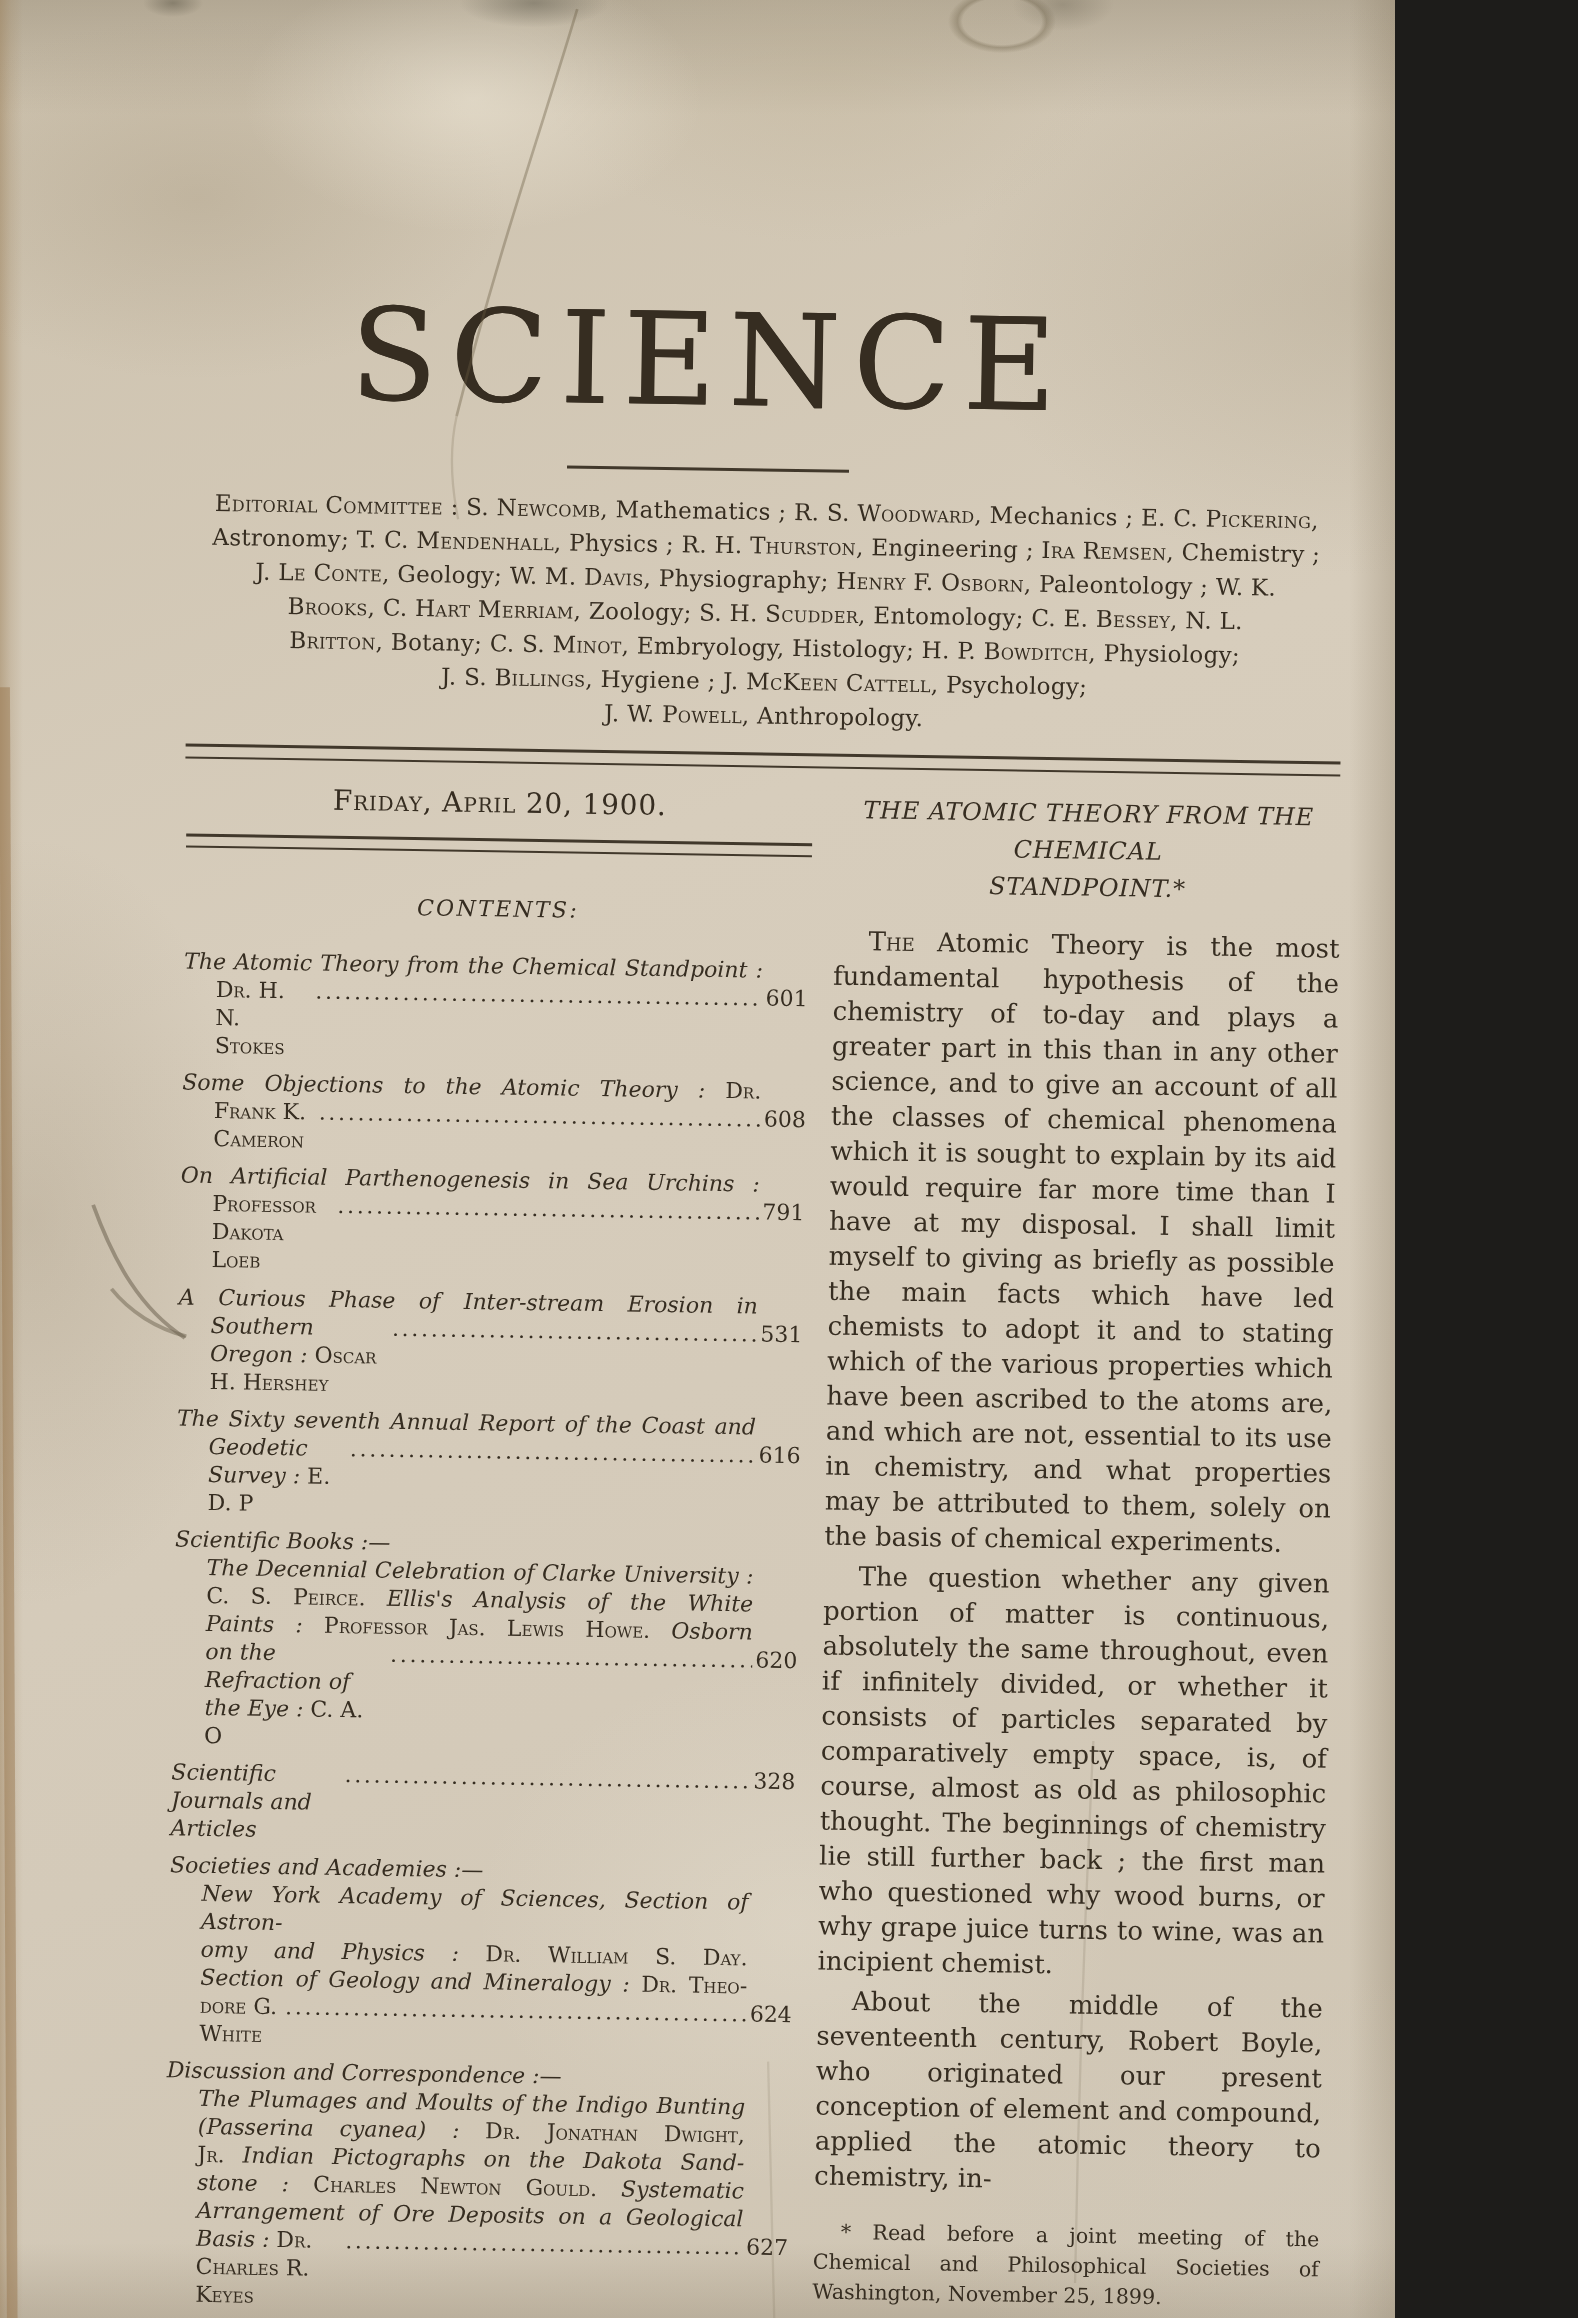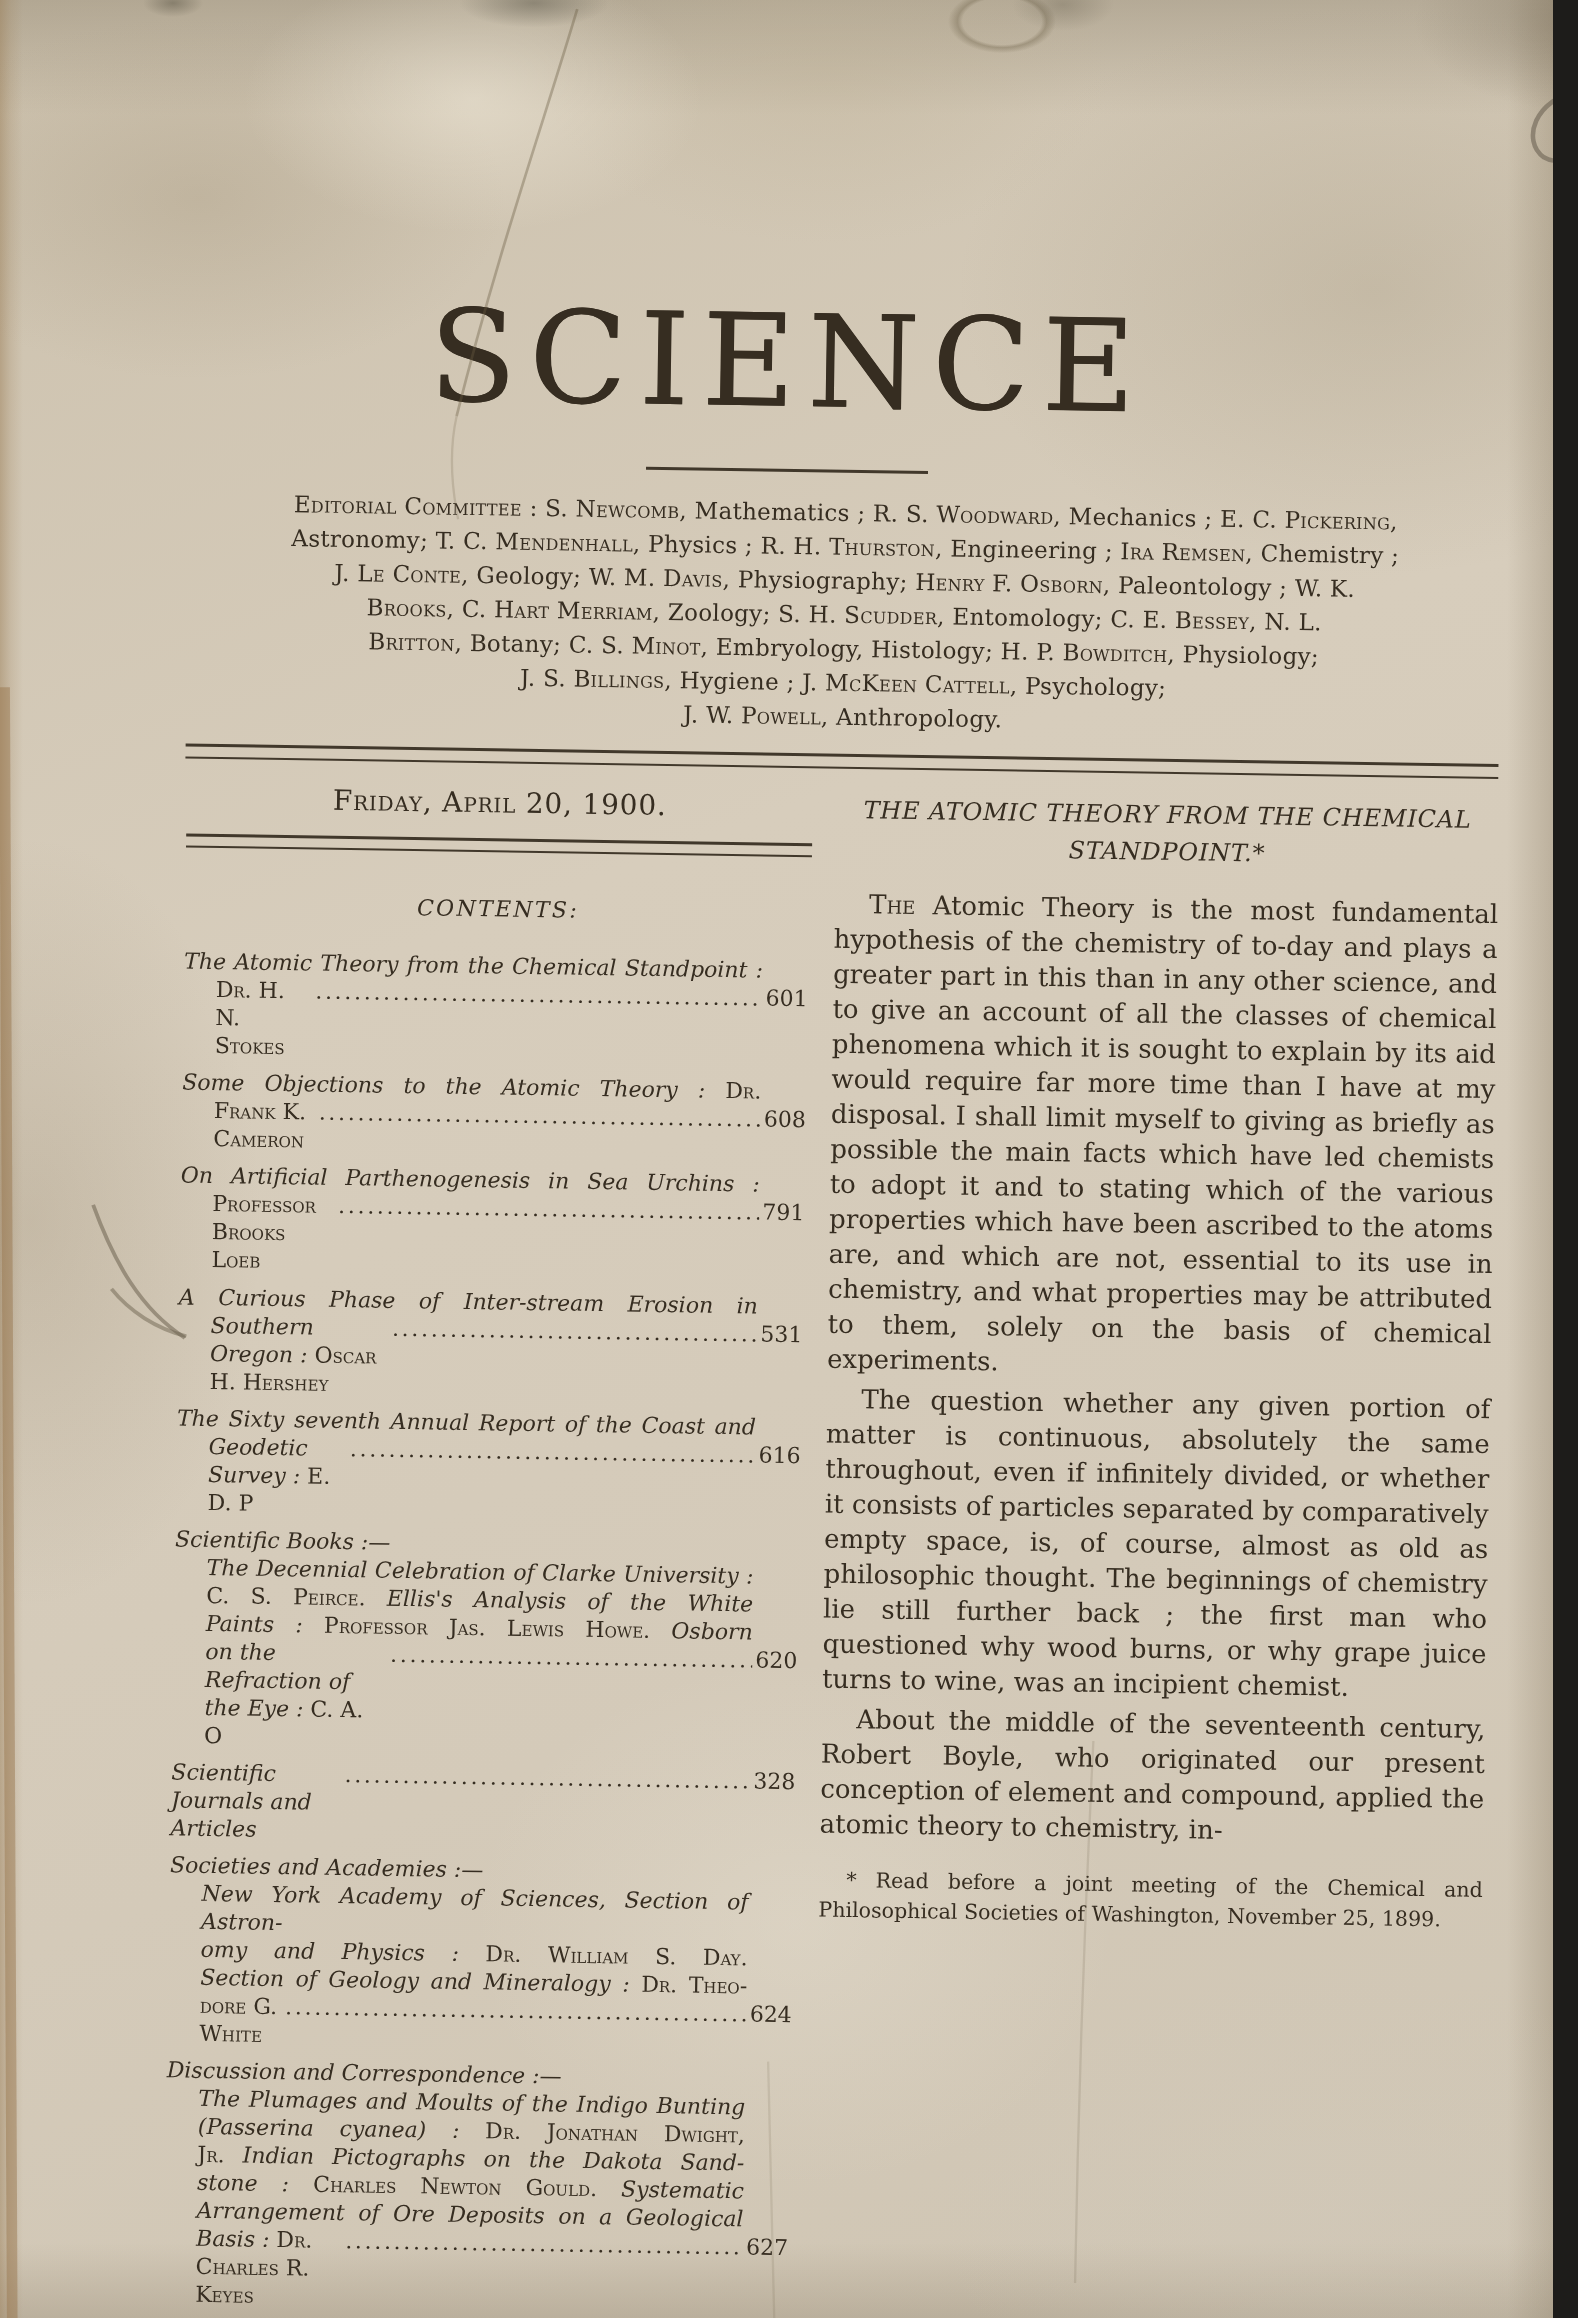--- a/index.html
+++ b/index.html
@@ -10,7 +10,7 @@
   html,body{margin:0;padding:0;background:#1d1c1a;}
   .photo{
     position:relative;
-    width:1553px;height:2319px;
+    width:1395px;height:2319px;
     overflow:hidden;
     font-family:"DejaVu Serif","Liberation Serif",serif;
     color:var(--ink);

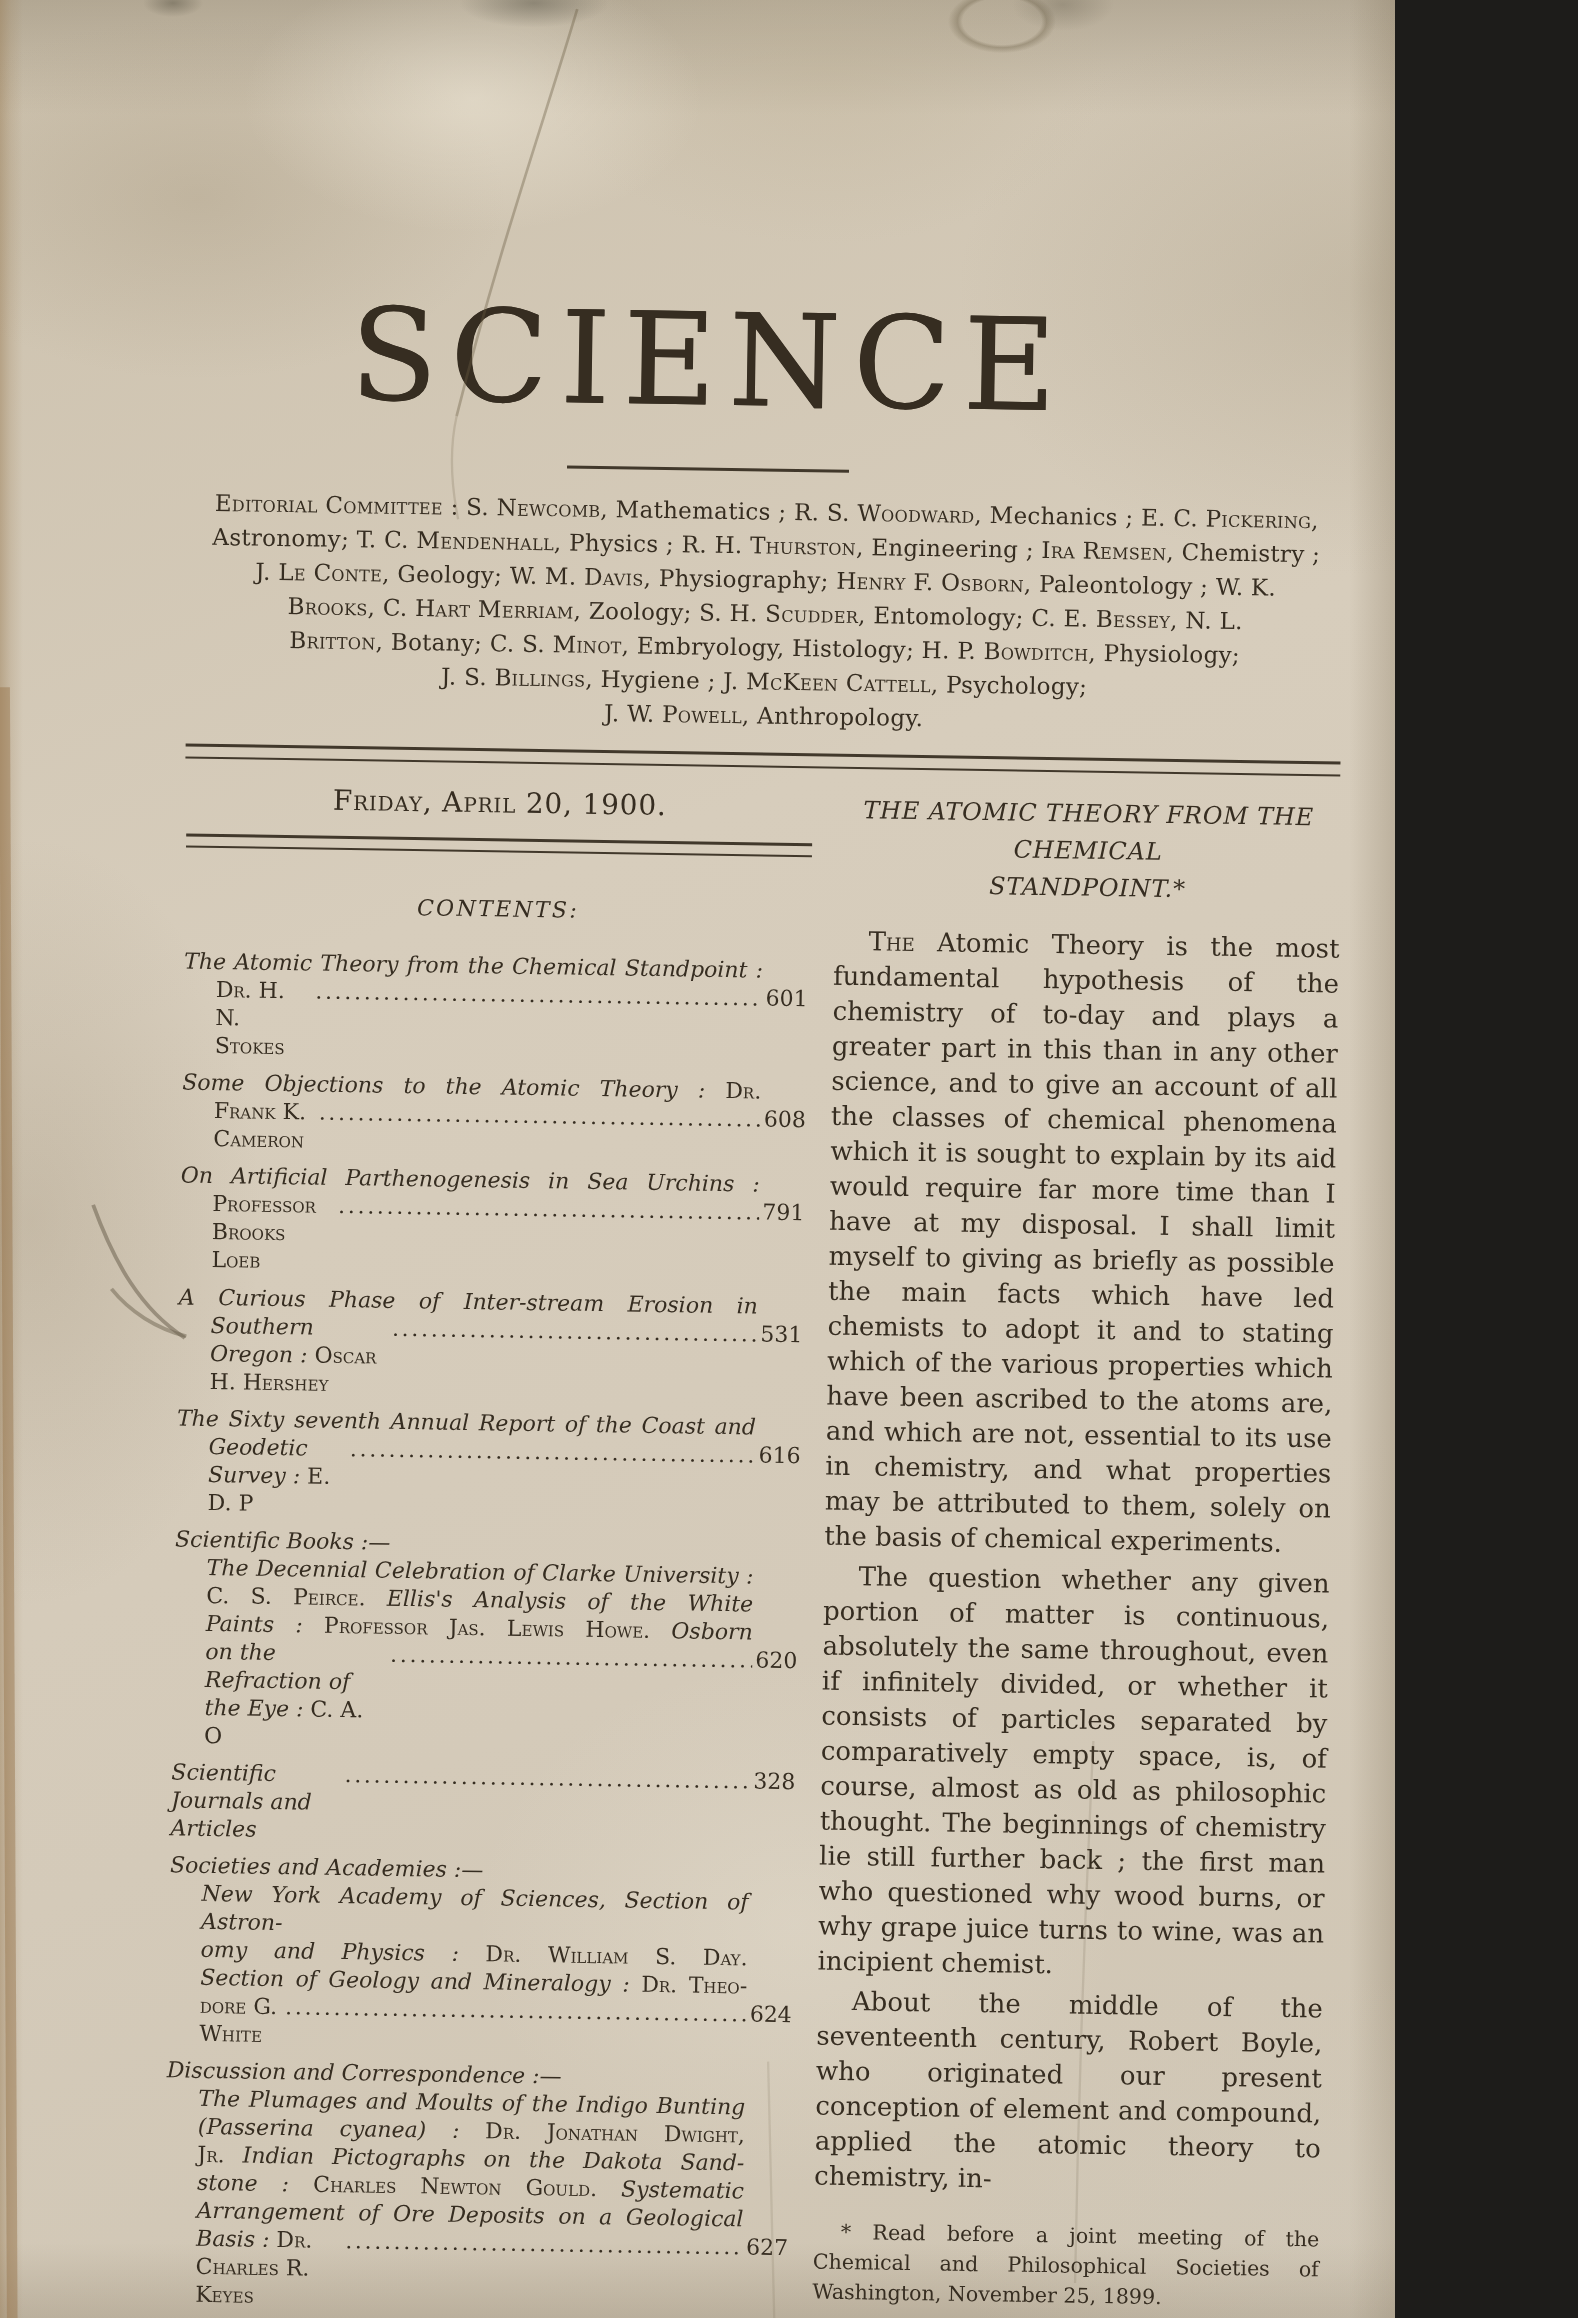--- a/index.html
+++ b/index.html
@@ -198,7 +198,7 @@
                 <span class="toc-text"><span class="it">On Artificial Parthenogenesis in Sea Urchins :</span></span>
               </div>
               <div class="toc-line ind1">
-                <span class="toc-text"><span class="sc">Professor Brooks Loeb</span></span>
+                <span class="toc-text"><span class="sc">Professor Dakota Loeb</span></span>
                 <span class="leader"></span>
                 <span class="pagenum">791</span>
               </div>

